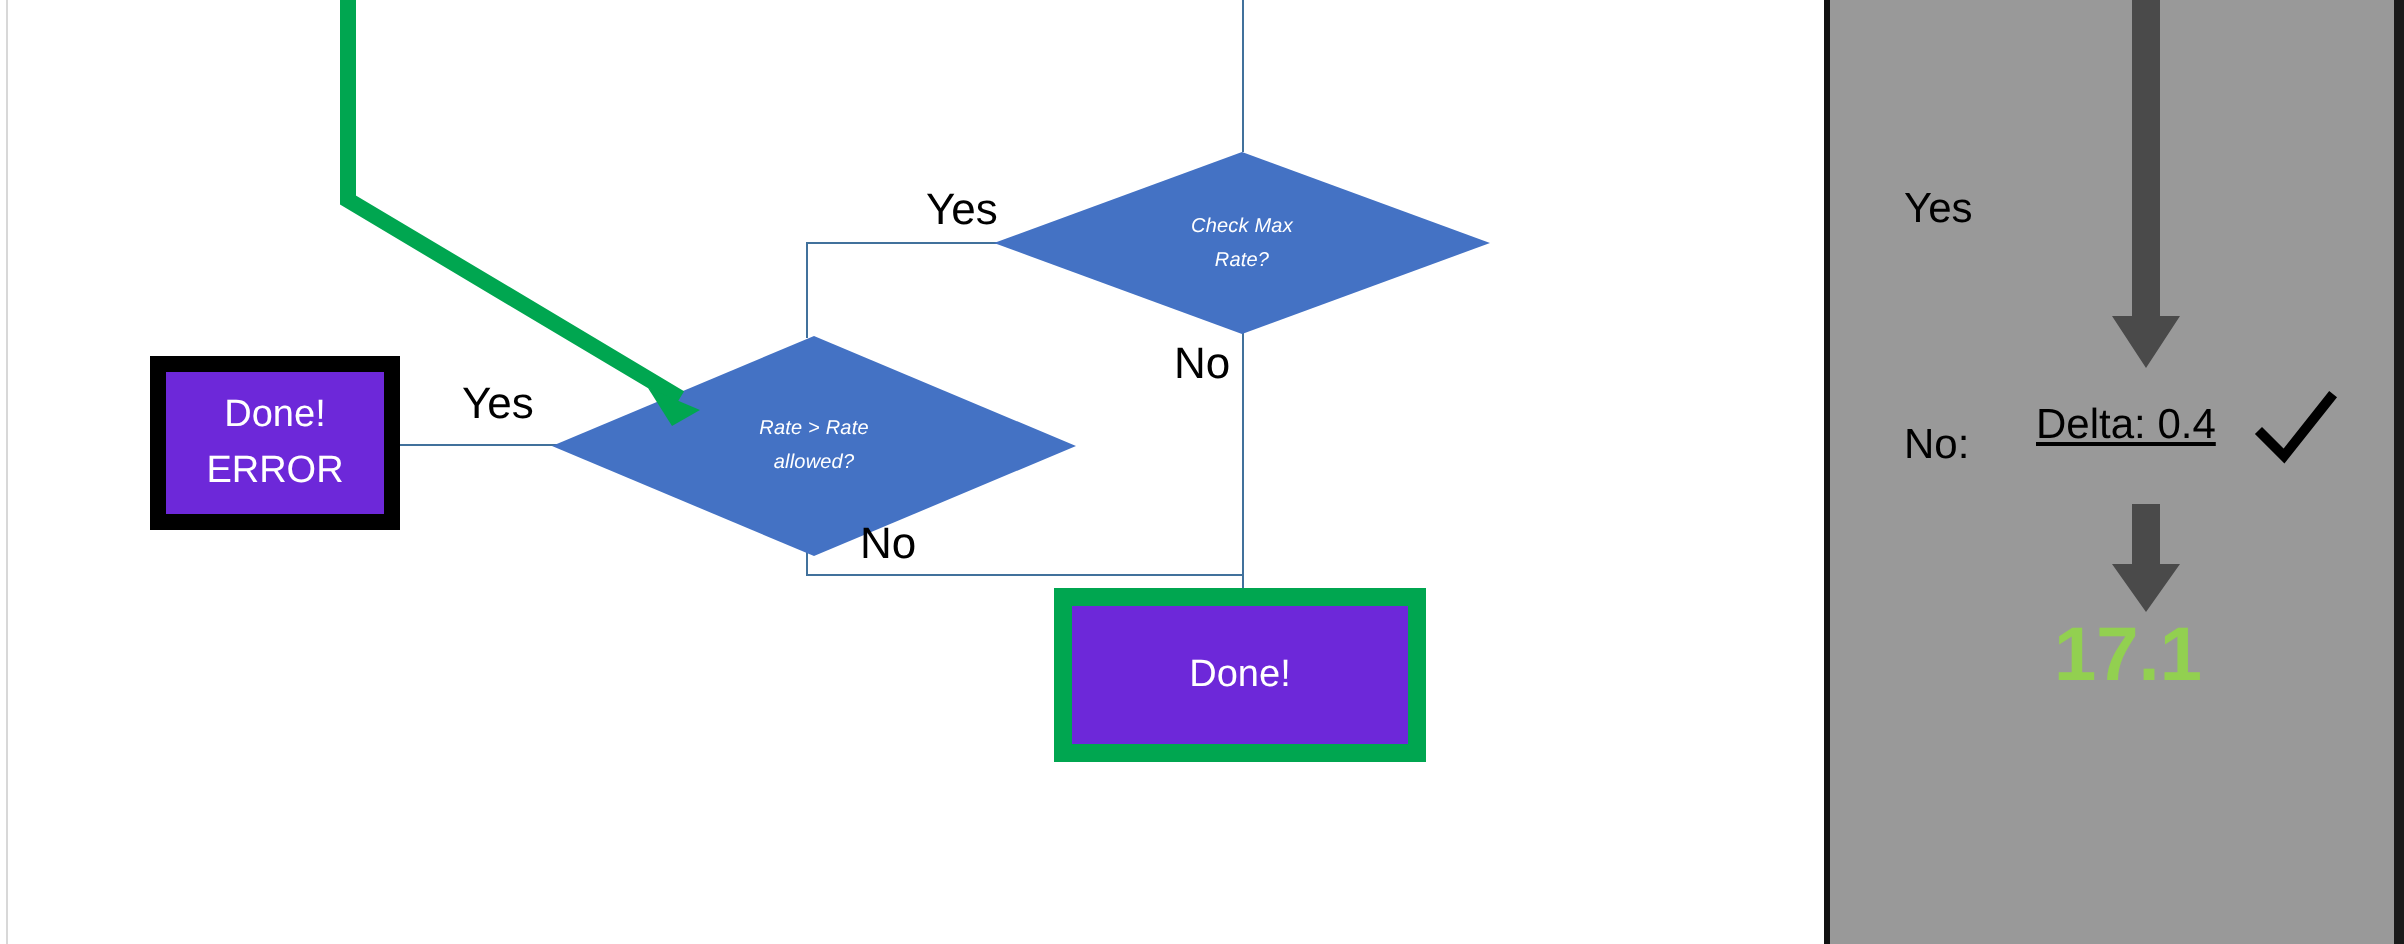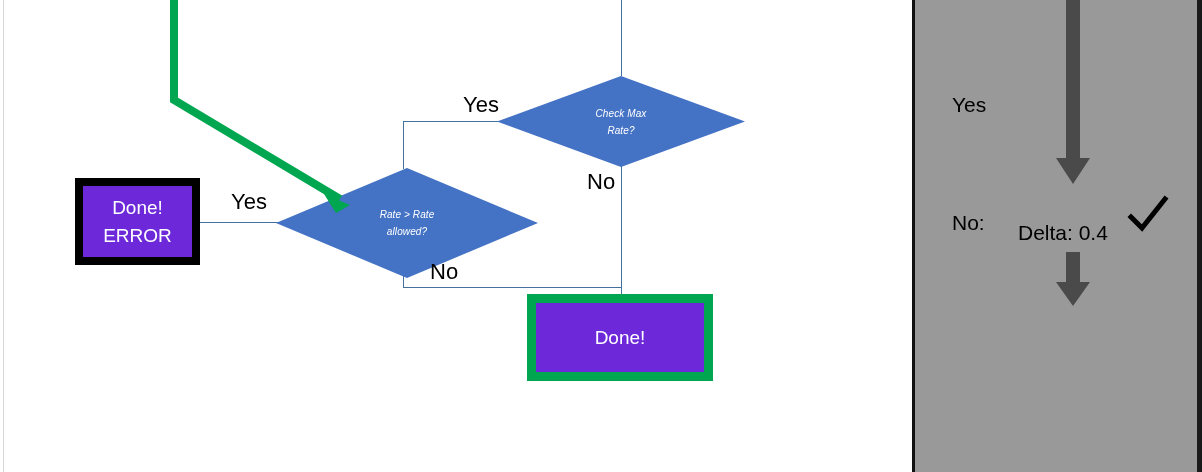--- a/index.html
+++ b/index.html
@@ -183,7 +183,7 @@
 
     <span class="panel-text" style="left:37px; top:211px;">No:</span>
 
-    <span class="panel-text" style="left:103px; top:221px;">Delta: 0.4</span>
+    <span class="panel-text" style="left:103px; top:201px;text-decoration:underline;">Delta: 0.4</span>
 
     <svg id="panel-check" style="left:212px; top:195px;" width="42" height="42" viewBox="0 0 42 42">
       <polyline points="4,22 15,33 38,4" fill="none" stroke="#000000" stroke-width="5" stroke-linecap="square" stroke-linejoin="miter"></polyline>

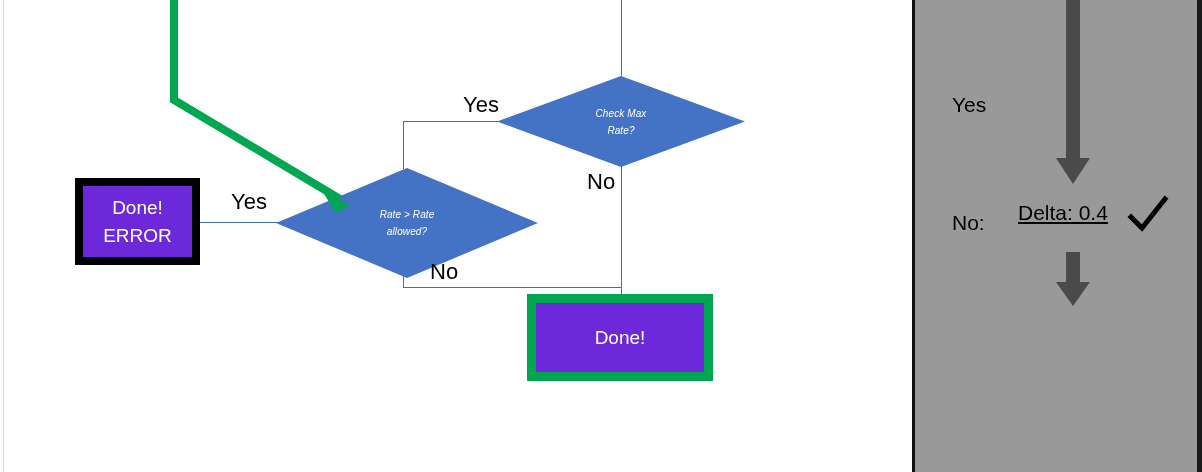--- a/index.html
+++ b/index.html
@@ -193,6 +193,7 @@
       <polygon points="13,0 27,0 27,30 37,30 20,54 3,30 13,30" fill="#4a4a4a"></polygon>
     </svg>
 
+    <span id="panel-value" style="left:112px; top:307px;">17.1</span>
 
   </div>
 

